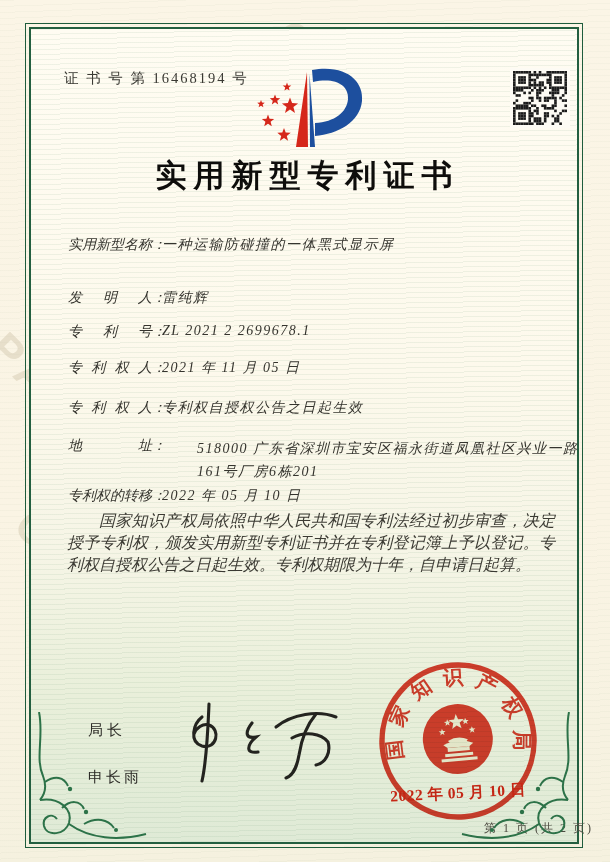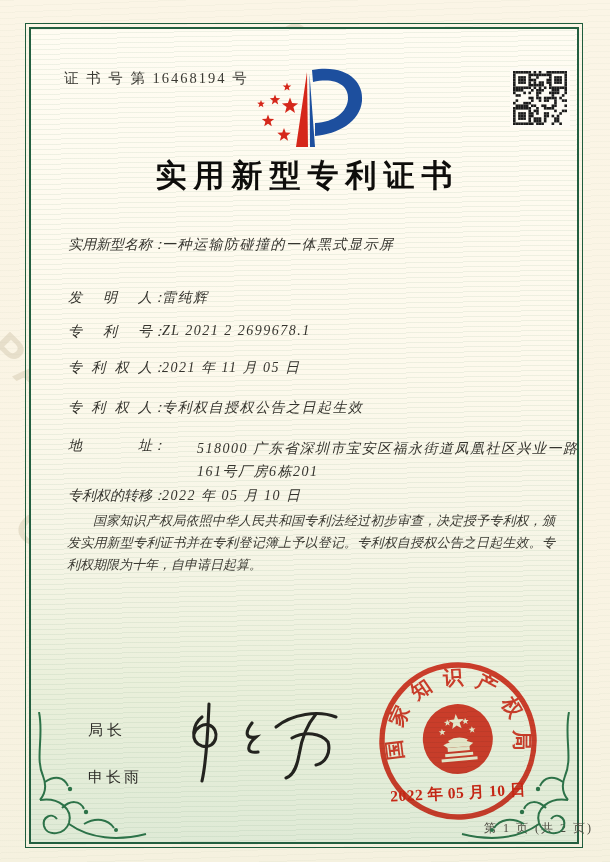--- a/index.html
+++ b/index.html
@@ -45,7 +45,7 @@
   .row .pair2 .lab{width:76px;}
   .body-text{
     position:absolute; left:36px; top:481px; width:488px;
-    font-size:13px; line-height:22px; text-align:justify; color:#3b3a33; font-style:italic;
+    font-size:16px; line-height:22px; text-align:justify; color:#3b3a33; font-style:italic;
   }
   .body-text p{margin:0; text-indent:2em;}
   .sig-title{position:absolute; left:57px; top:692px; font-size:15px; letter-spacing:4px; color:#2c2b27;}

